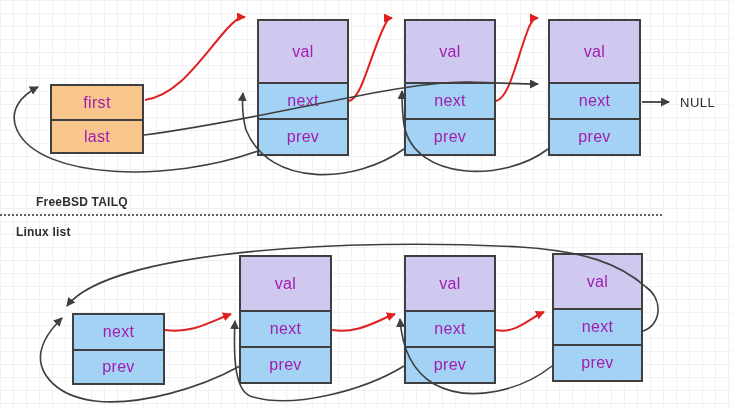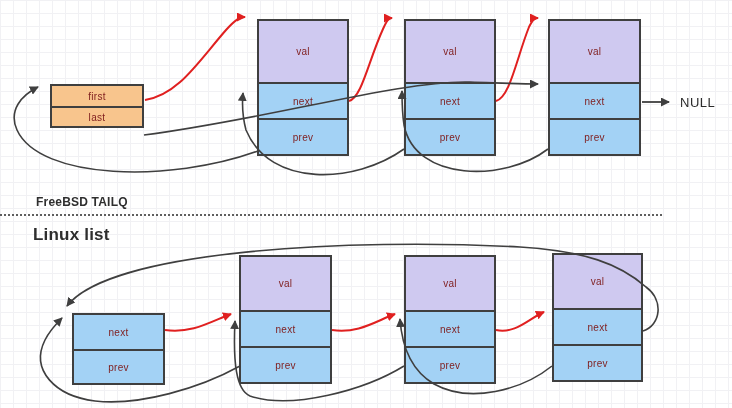--- a/index.html
+++ b/index.html
@@ -15,7 +15,7 @@
   .box{position:absolute;box-sizing:border-box;border:2px solid #3f3f3f;}
   .cell{
     box-sizing:border-box;display:flex;align-items:center;justify-content:center;
-    font-size:10px;color:#7f1d1d;letter-spacing:.3px;
+    font-size:16px;color:#a21caf;letter-spacing:.3px;
   }
   .cell + .cell{border-top:2px solid #3f3f3f;}
   .head-top .cell{background:#f8c58d;height:20px;text-align:center;}

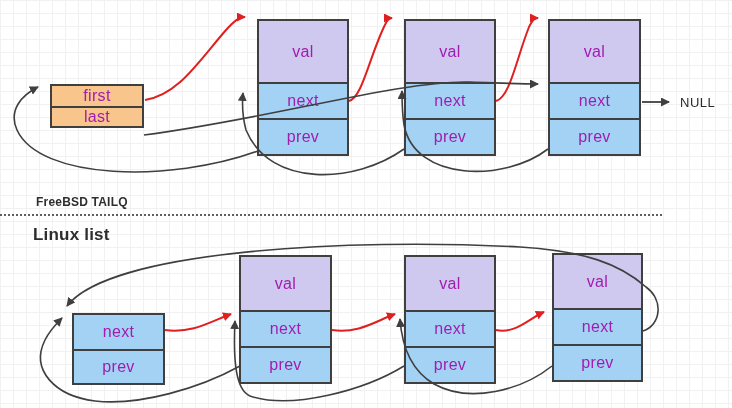--- a/index.html
+++ b/index.html
@@ -18,7 +18,7 @@
     font-size:16px;color:#a21caf;letter-spacing:.3px;
   }
   .cell + .cell{border-top:2px solid #3f3f3f;}
-  .head-top .cell{background:#f8c58d;height:20px;text-align:center;}
+  .head-top .cell{background:#f8c58d;height:33px;text-align:center;}
   .val{background:#cfc9f0;}
   .ptr{background:#a3d2f5;}
   .tnode .val{height:61px;}

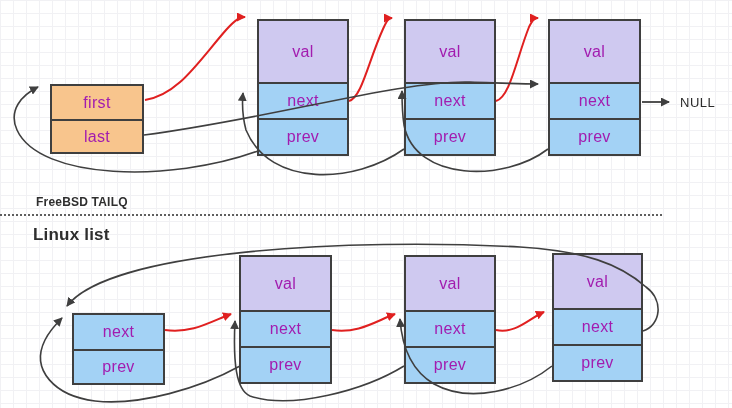--- a/index.html
+++ b/index.html
@@ -70,7 +70,7 @@
 
   <div class="section-label" style="left:36px;top:195px;">FreeBSD TAILQ</div>
   <div class="dotted-sep"></div>
-  <div class="section-label" style="left:33px;top:225px;font-size:17px;">Linux list</div>
+  <div class="section-label" style="left:16px;top:225px;font-size:12px;">Linux list</div>
 
   <div class="box head-bot" style="left:72px;top:313px;width:93px;">
     <div class="cell">next</div>

